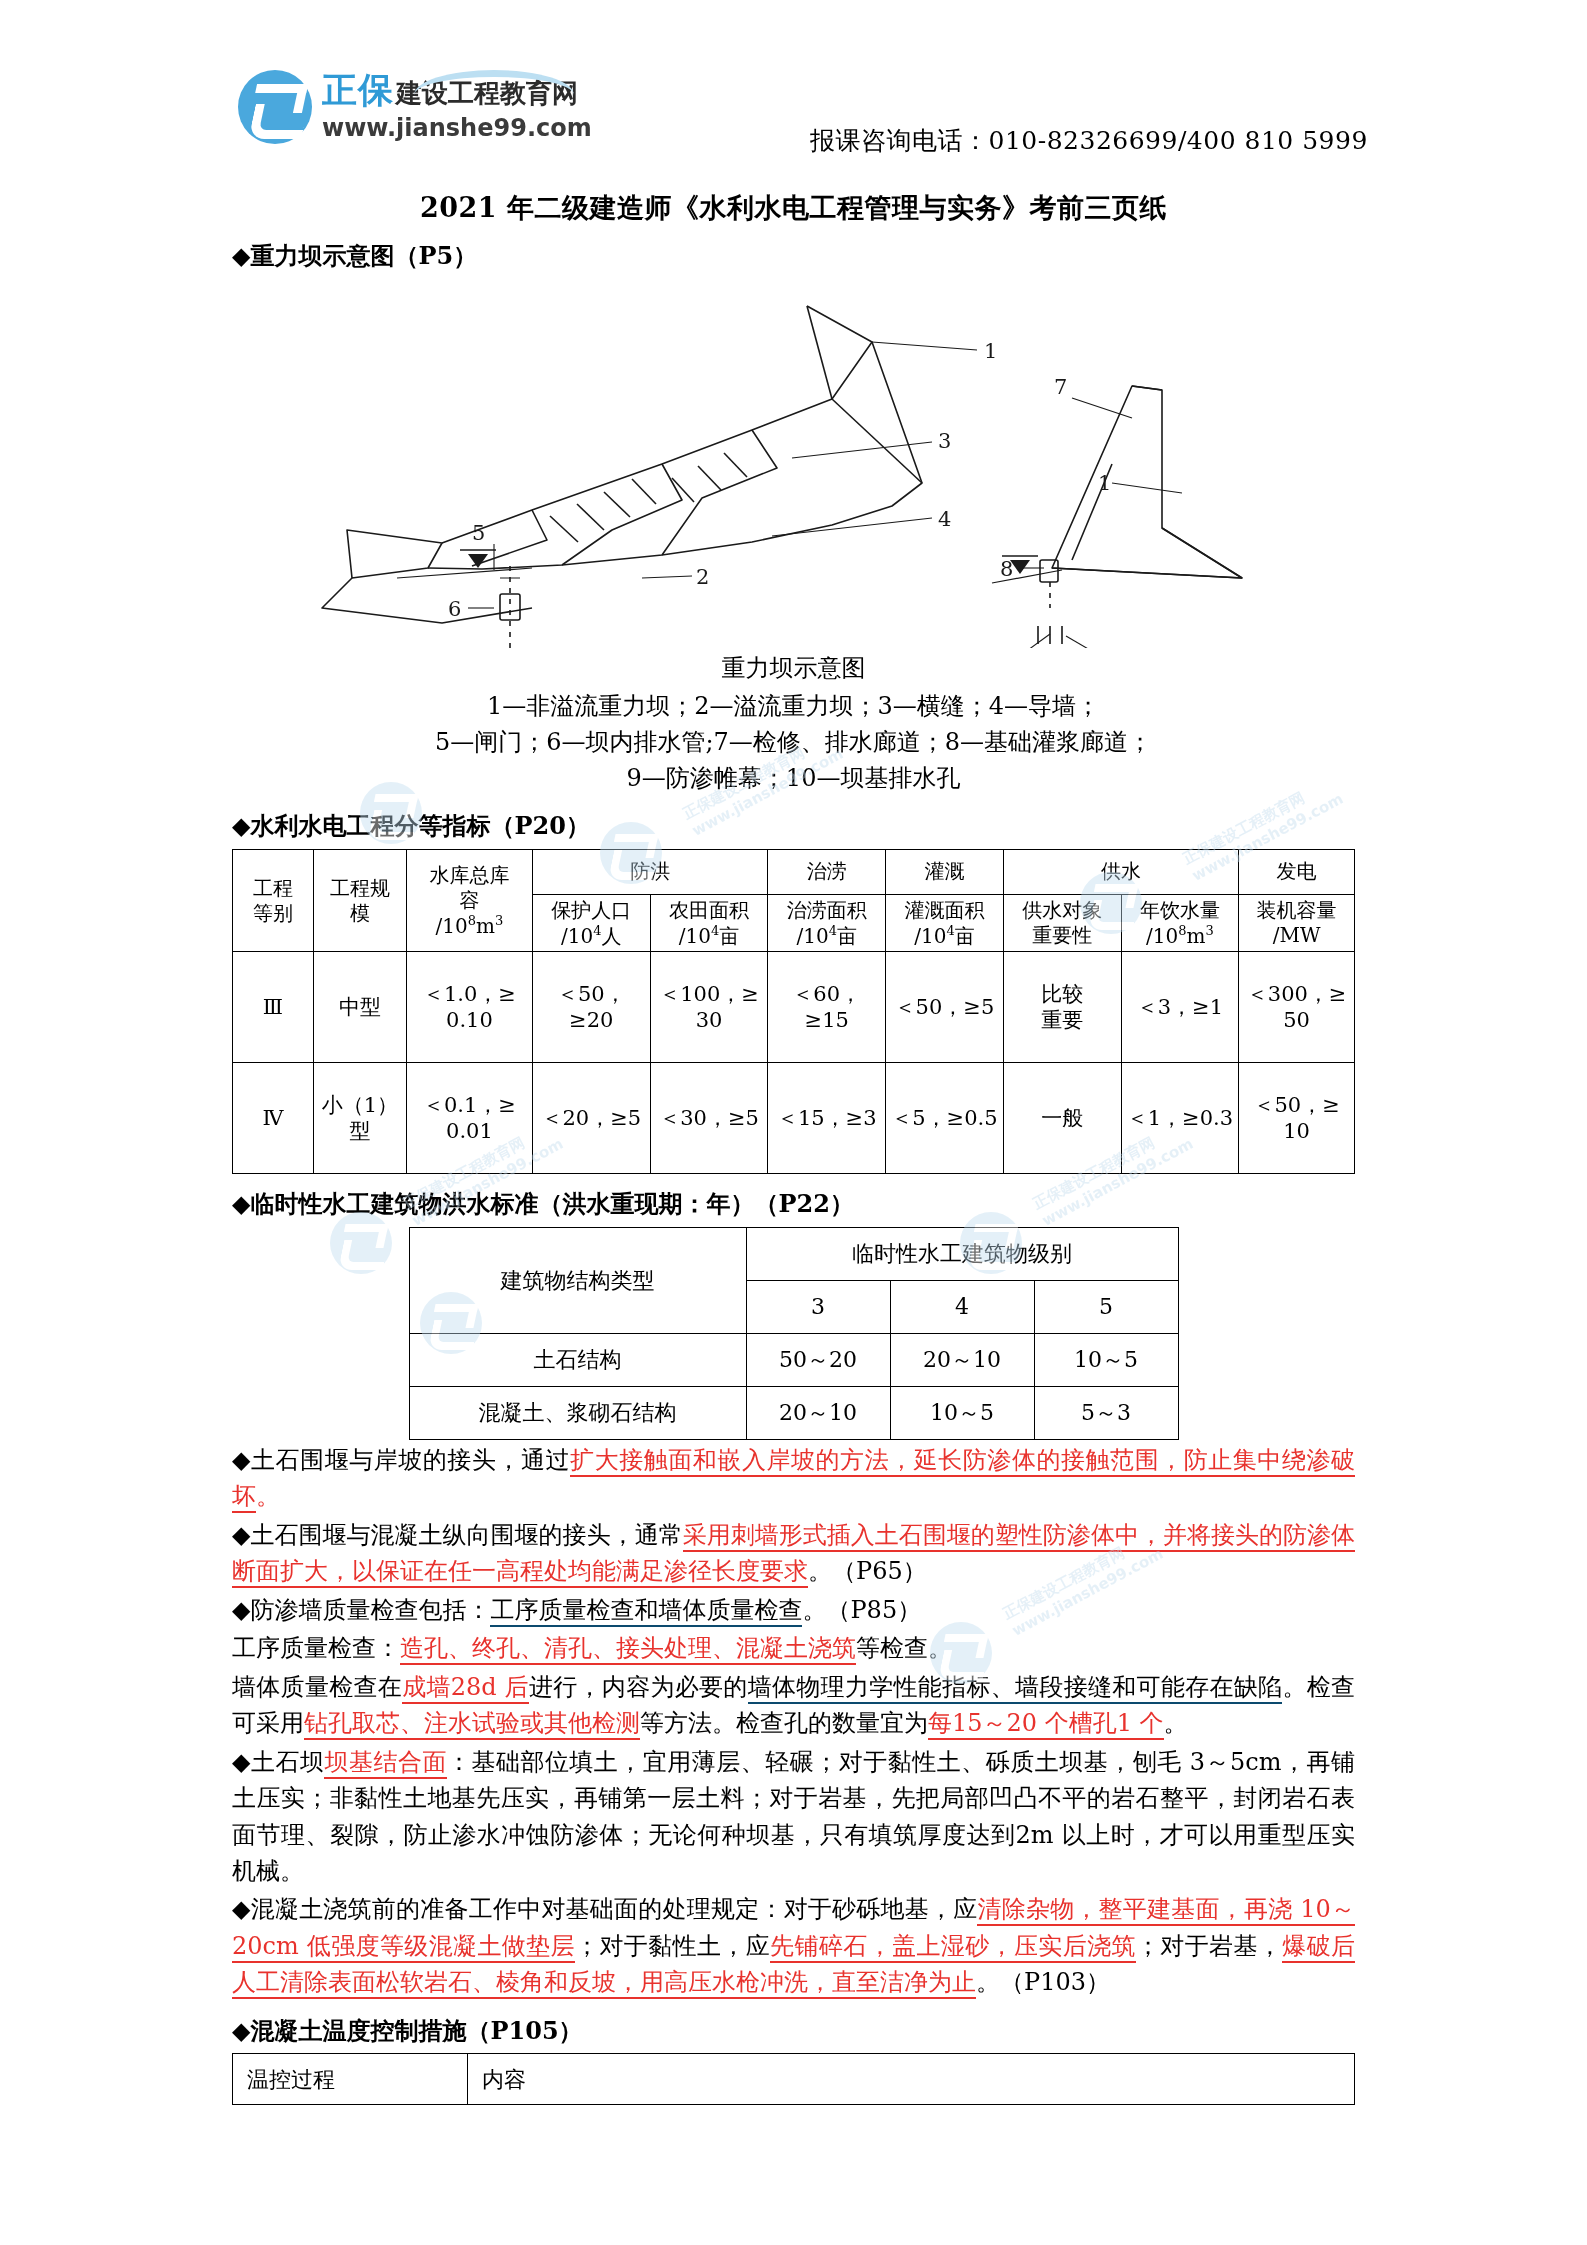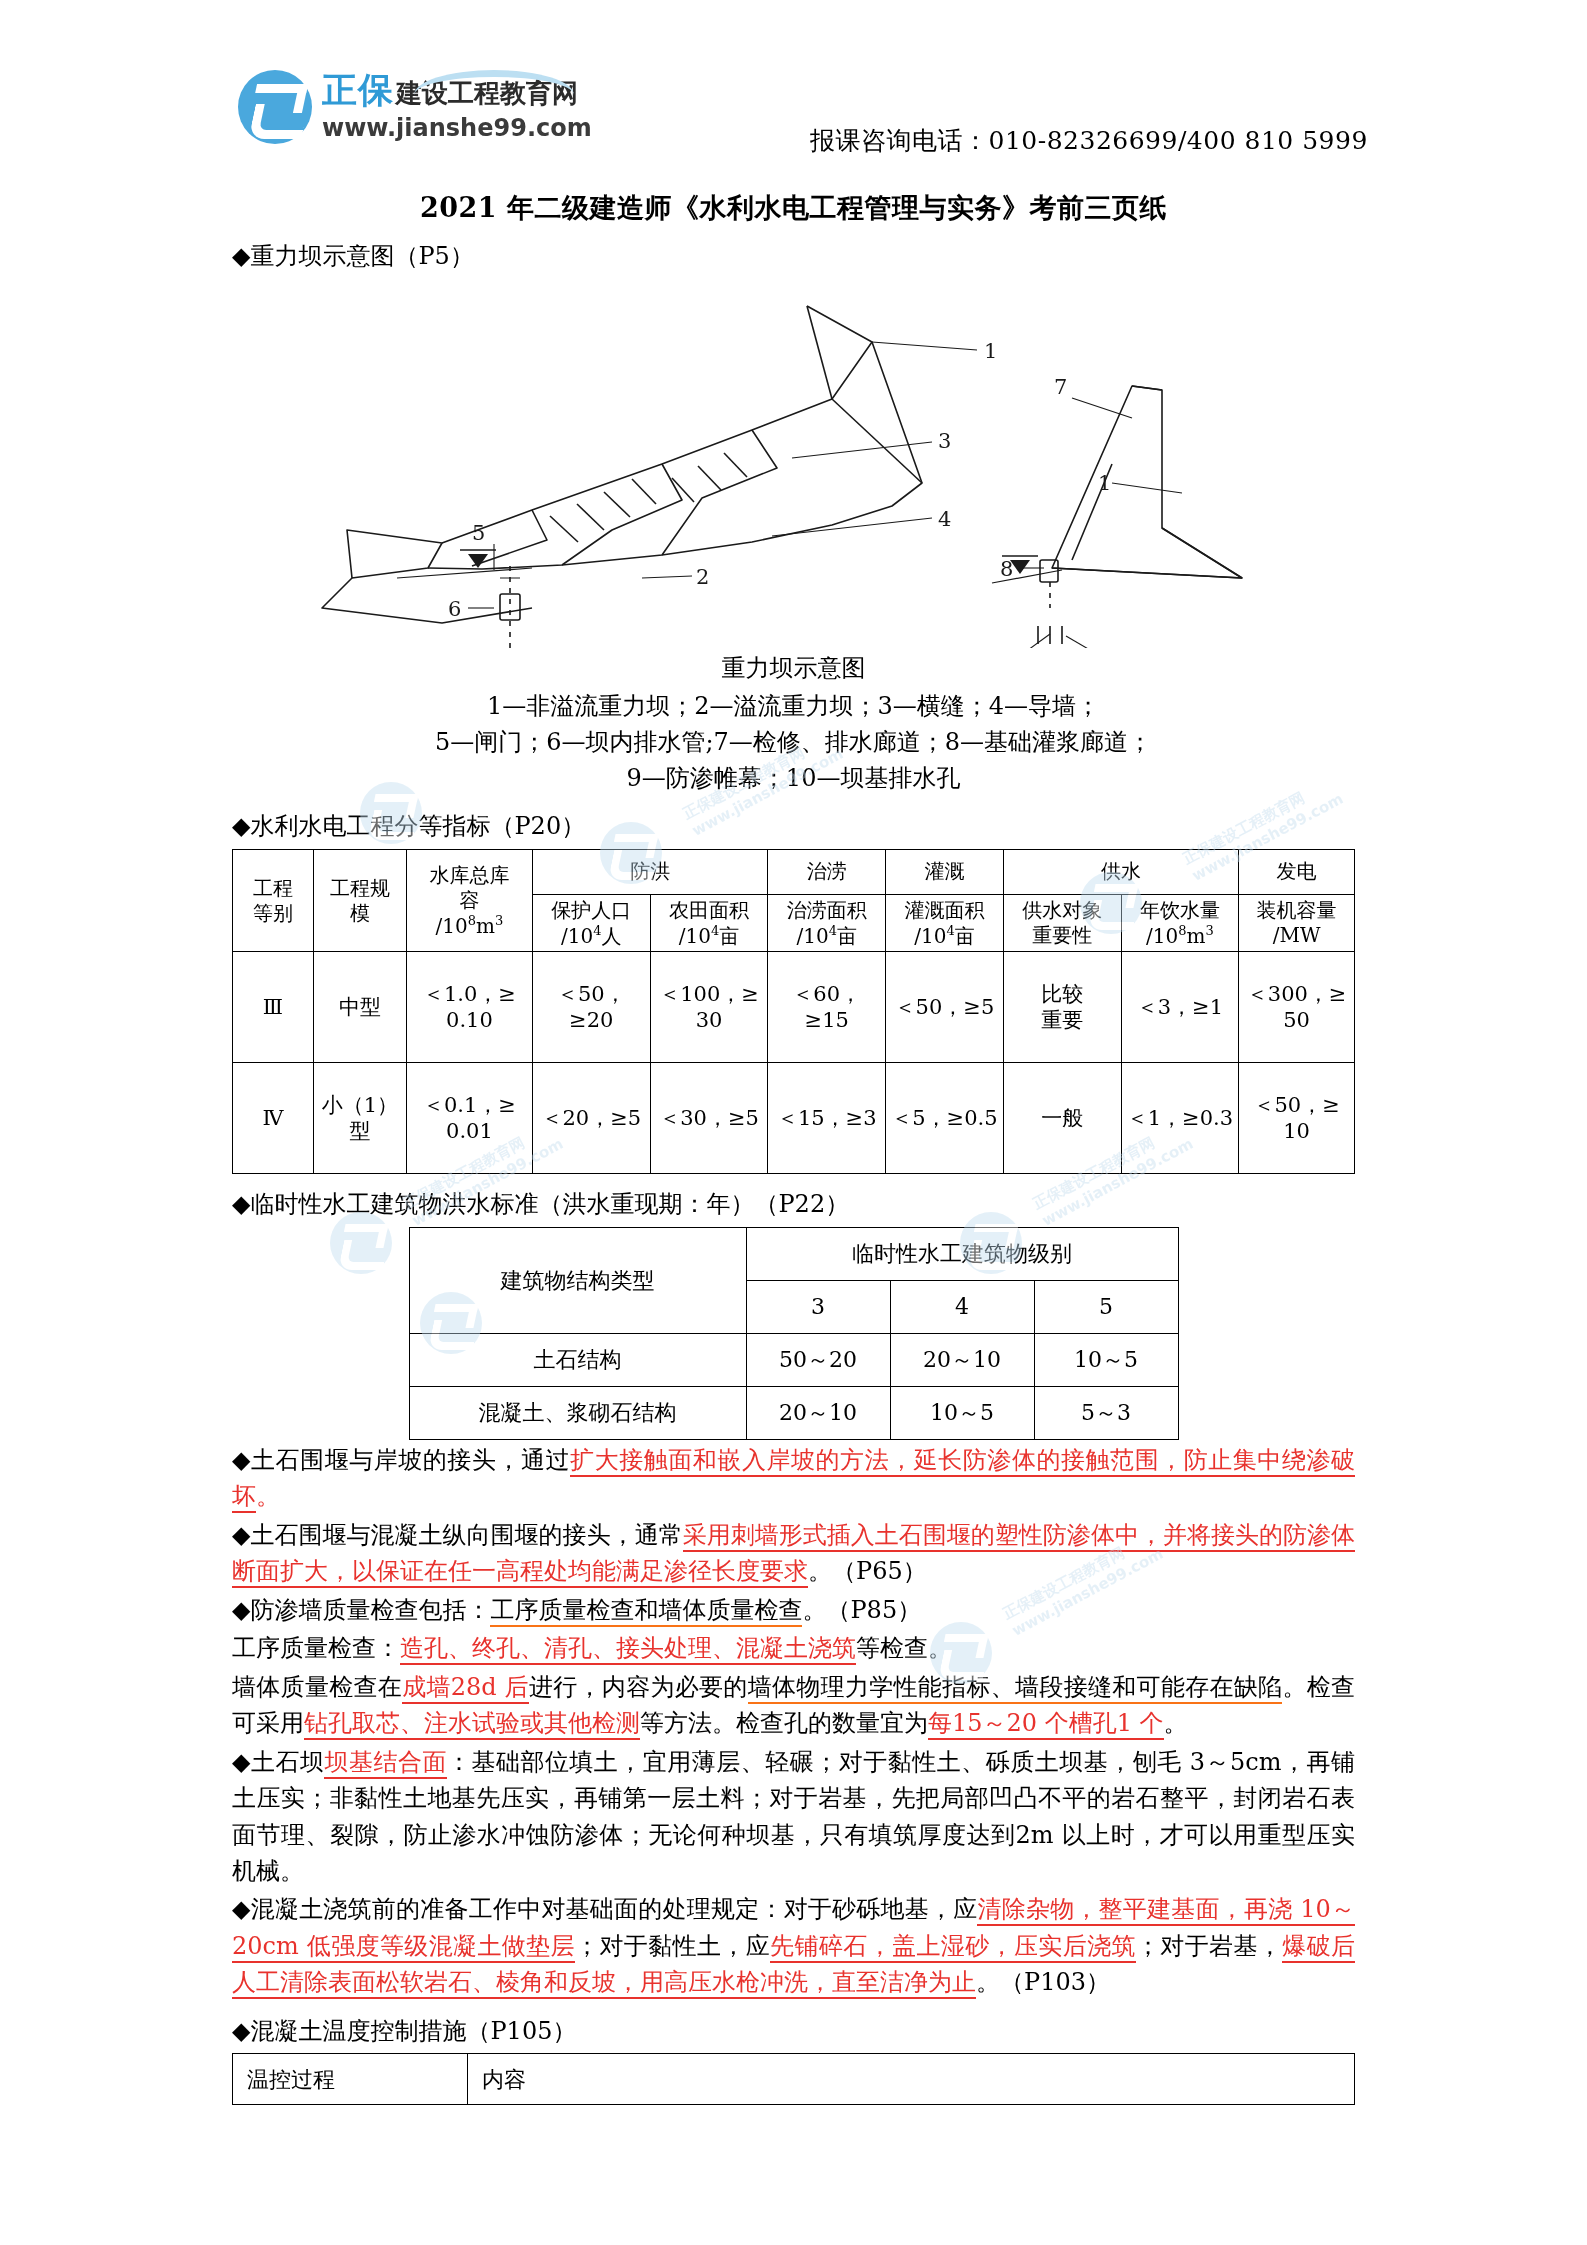--- a/index.html
+++ b/index.html
@@ -83,7 +83,7 @@
   
   .content{padding:0 232px 0 232px;box-sizing:border-box;}
   .sec-head{
-    font-size:24px;margin:14px 0 6px 0;line-height:1.35;
+    font-size:24px;margin:14px 0 6px 0;line-height:1.35;font-weight:bold;
   }
   
   .figure{

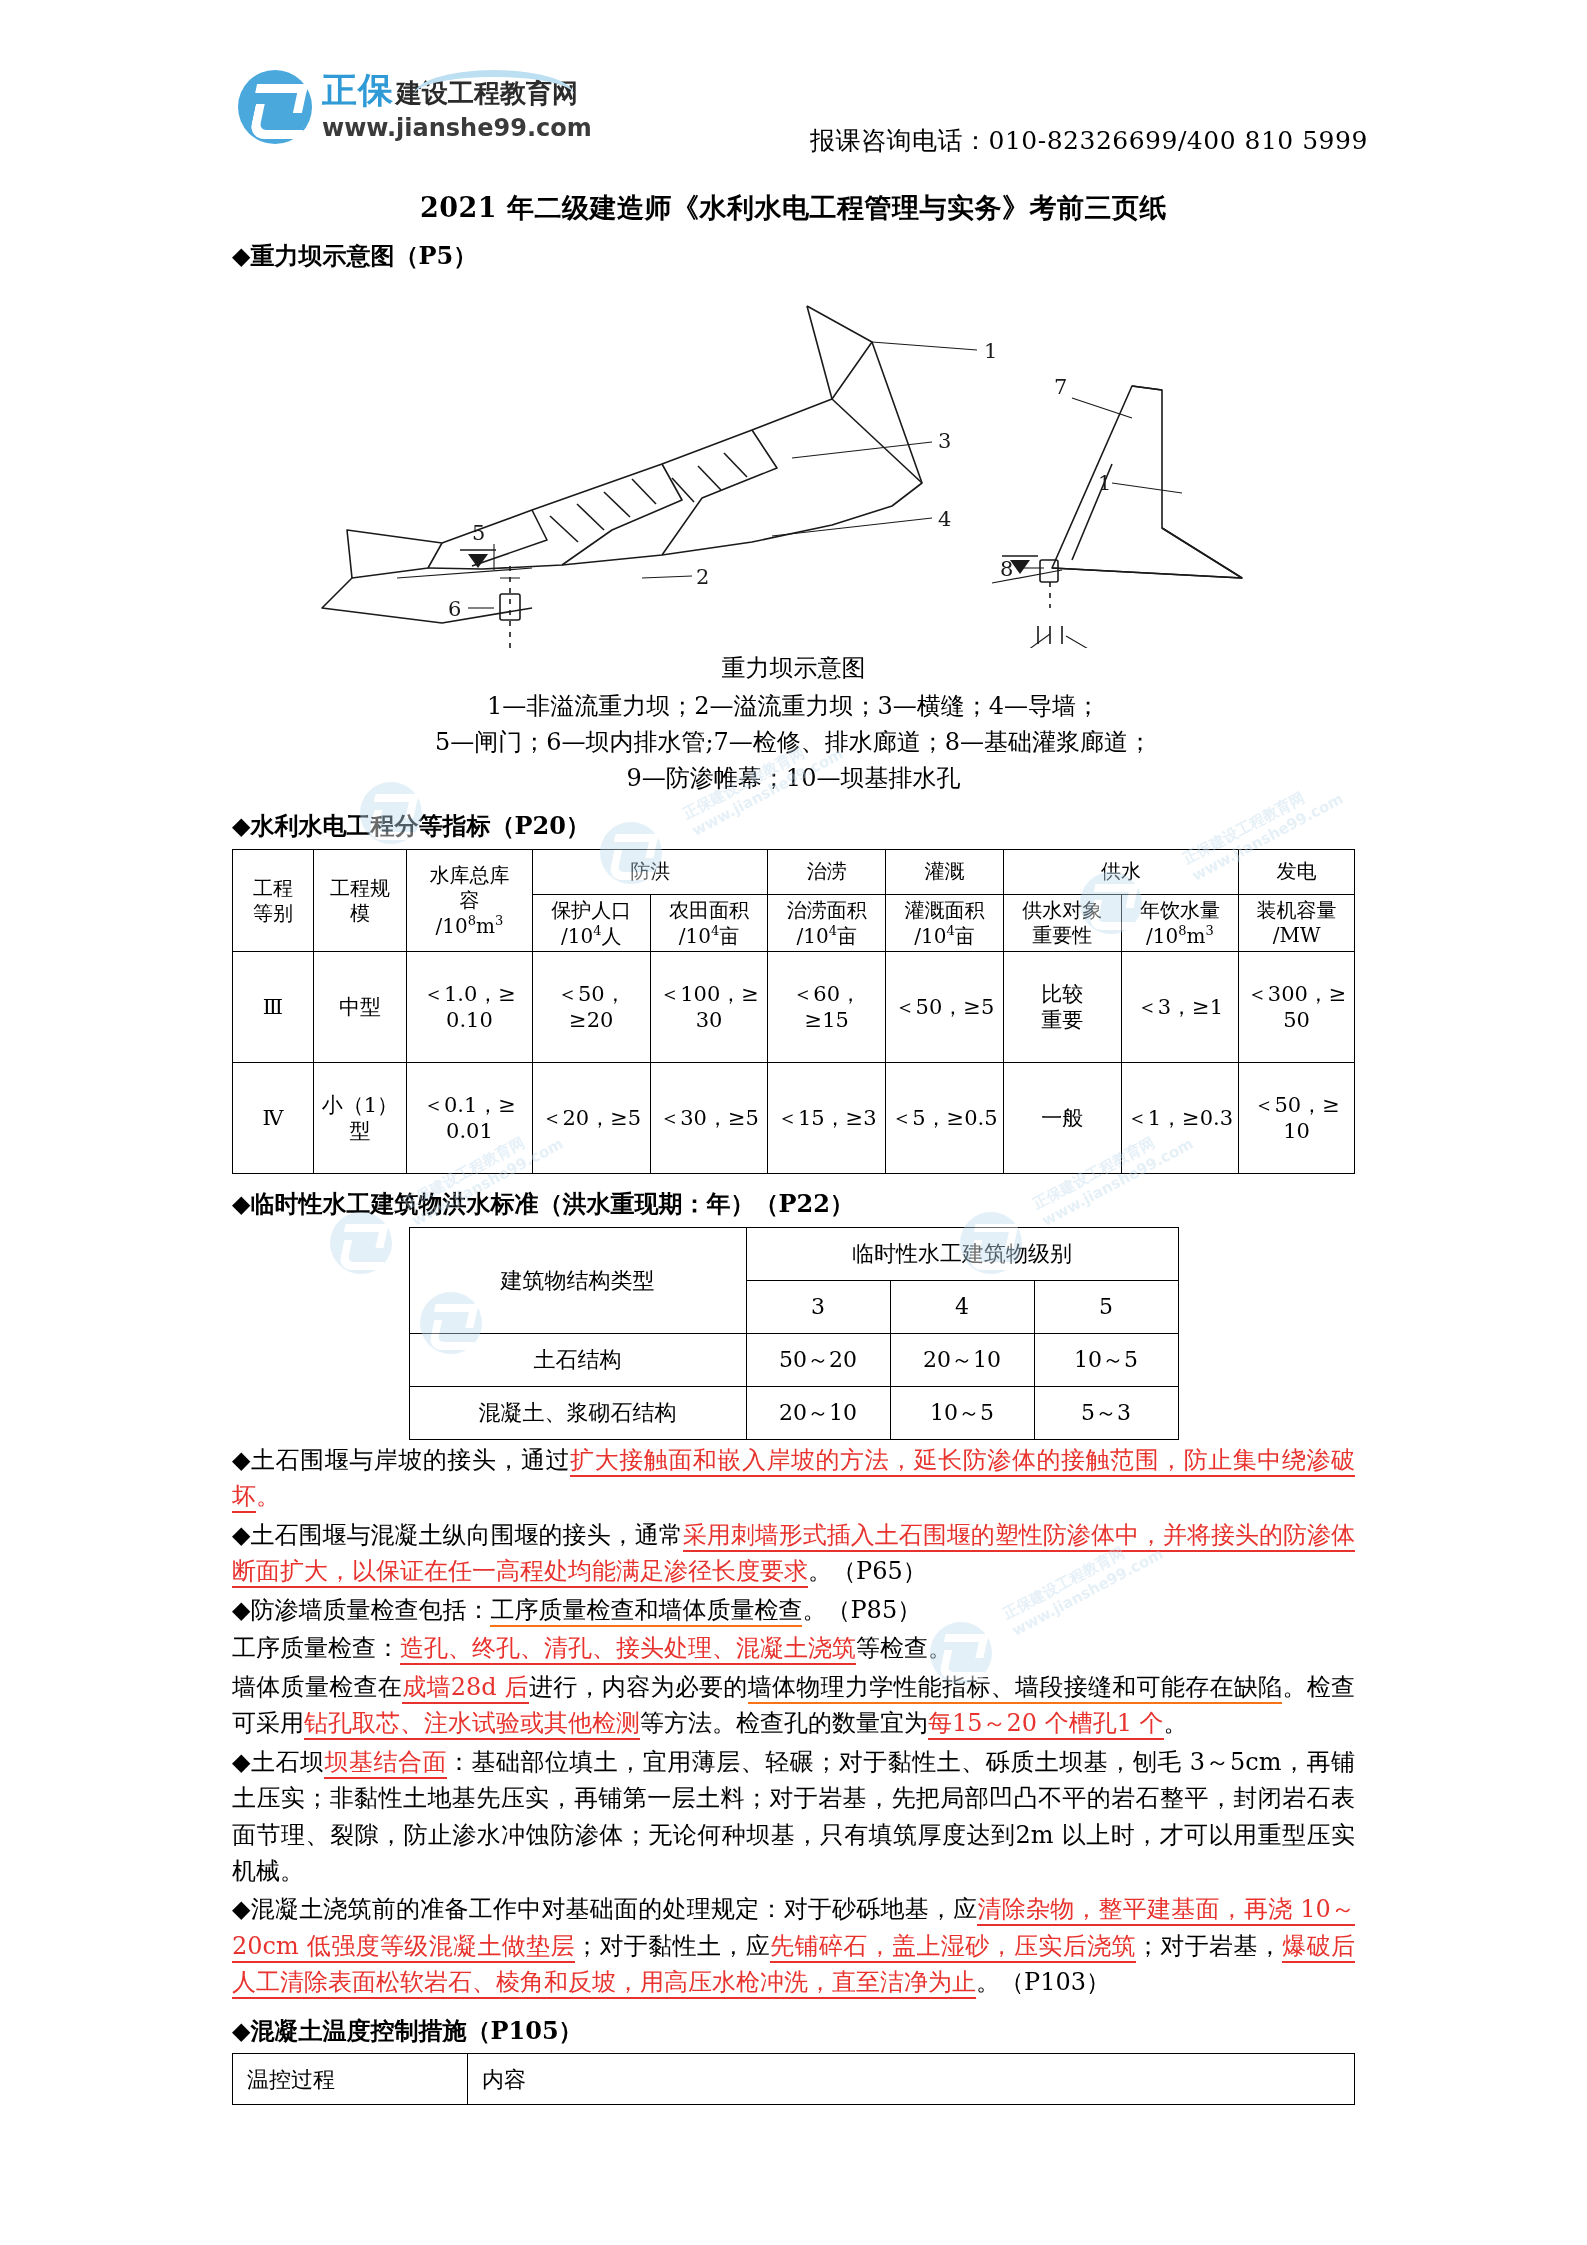--- a/index.html
+++ b/index.html
@@ -117,7 +117,7 @@
   }
   .red{color:#e8322d;}
   .redu{color:#e8322d;border-bottom:2px solid #e8322d;padding-bottom:1px;}
-  .blku{border-bottom:2px solid #f97316;padding-bottom:1px;}
+  .blku{border-bottom:2px solid #0c4a6e;padding-bottom:1px;}
   
   .wm{
     position:absolute;pointer-events:none;

